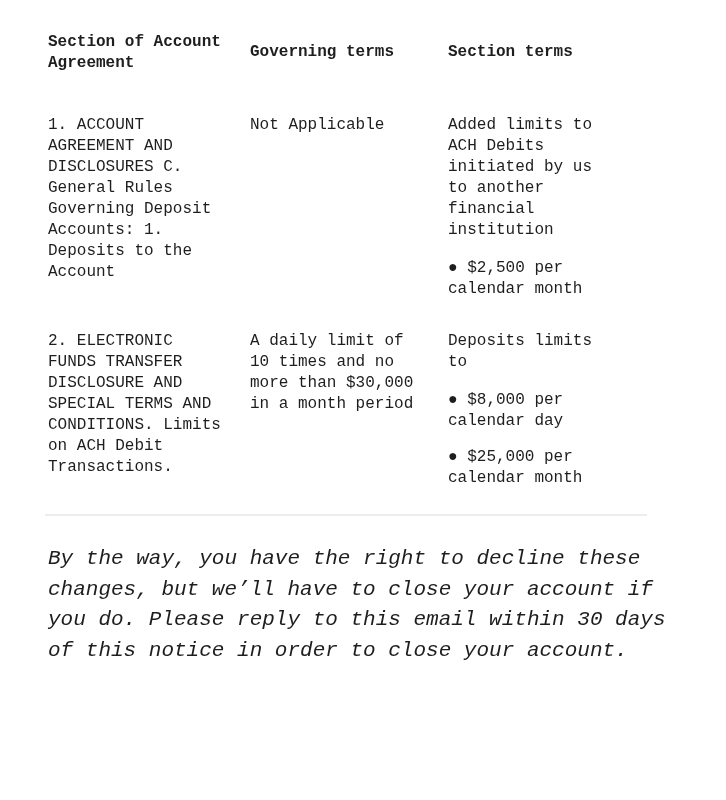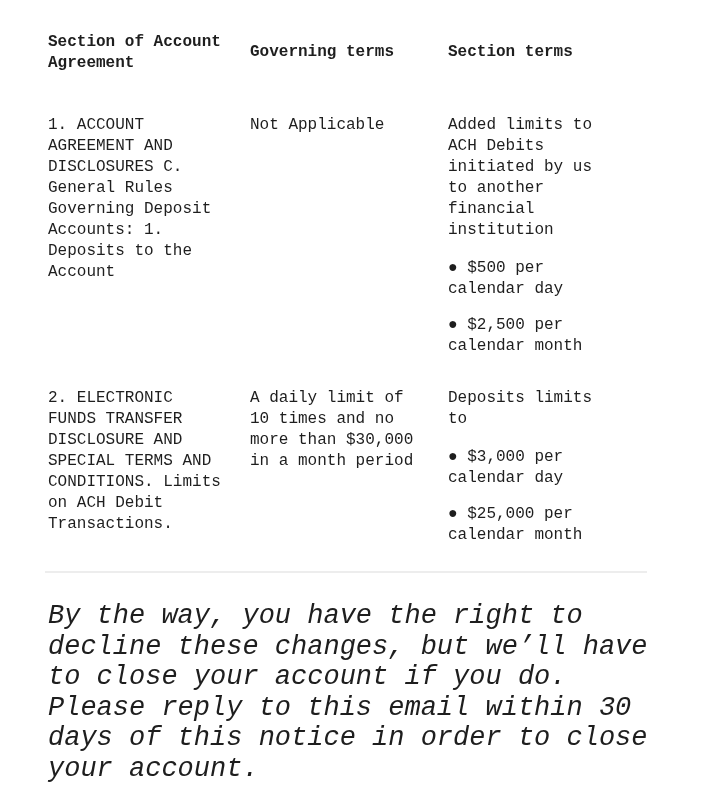--- a/index.html
+++ b/index.html
@@ -77,7 +77,6 @@
       </div>
       <div class="cell c3">
         <p class="intro">Added limits to ACH Debits initiated by us to another financial institution</p>
-        <p class="bullet"><span class="dot">●</span><span>$500 per calendar day</span></p>
         <p class="bullet"><span class="dot">●</span><span>$2,500 per calendar month</span></p>
       </div>
     </div>

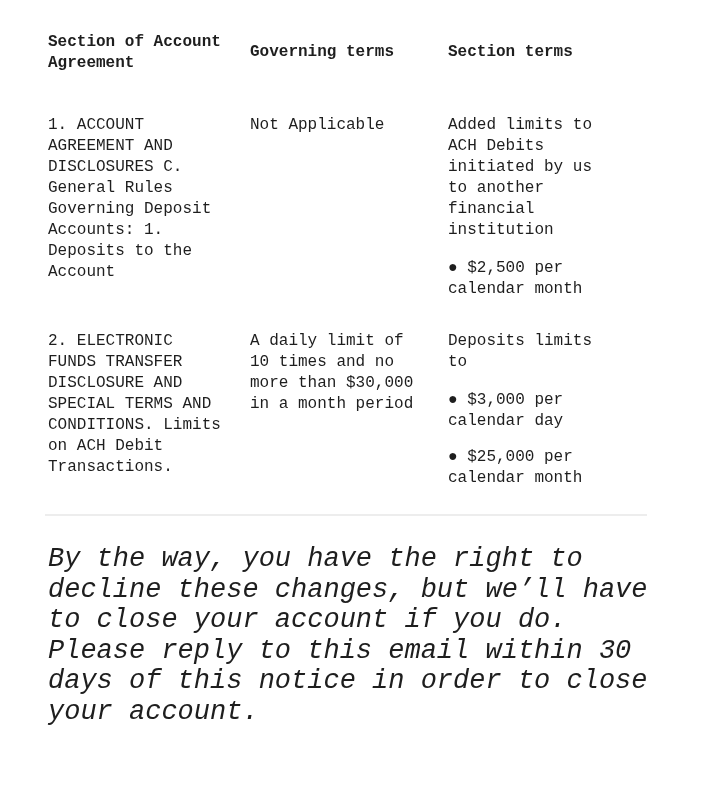--- a/index.html
+++ b/index.html
@@ -90,7 +90,7 @@
       </div>
       <div class="cell c3">
         <p class="intro">Deposits limits to</p>
-        <p class="bullet"><span class="dot">●</span><span>$3,000 per calendar day</span></p>
+        <p class="bullet"><span class="dot">●</span><span>$8,000 per calendar day</span></p>
         <p class="bullet"><span class="dot">●</span><span>$25,000 per calendar month</span></p>
       </div>
     </div>

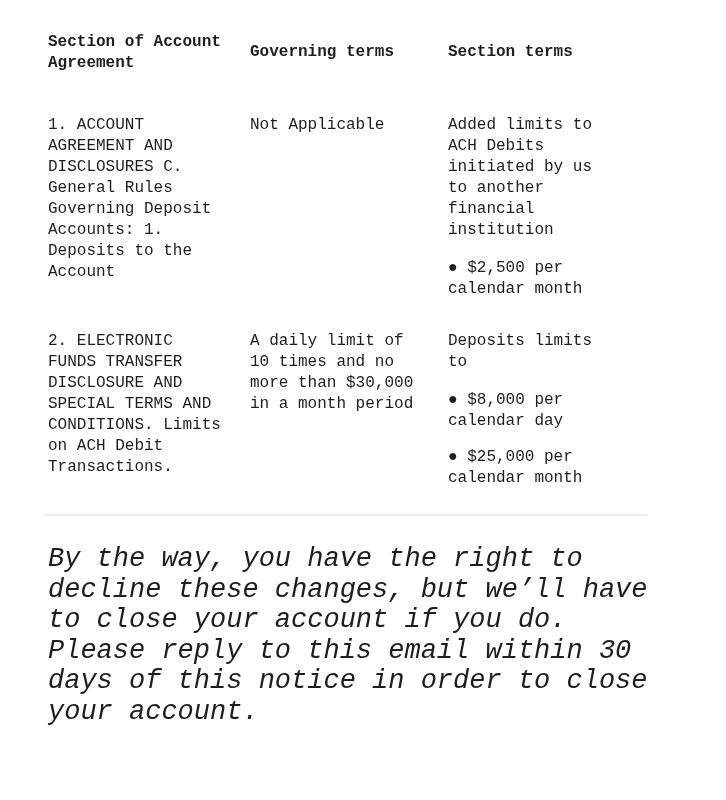--- a/index.html
+++ b/index.html
@@ -51,7 +51,7 @@
     margin: 28px 0 0 0;
     width: 624px;
     font-style: italic;
-    font-size: 27px;
+    font-size: 21px;
     line-height: 30.5px;
   }
 </style>

